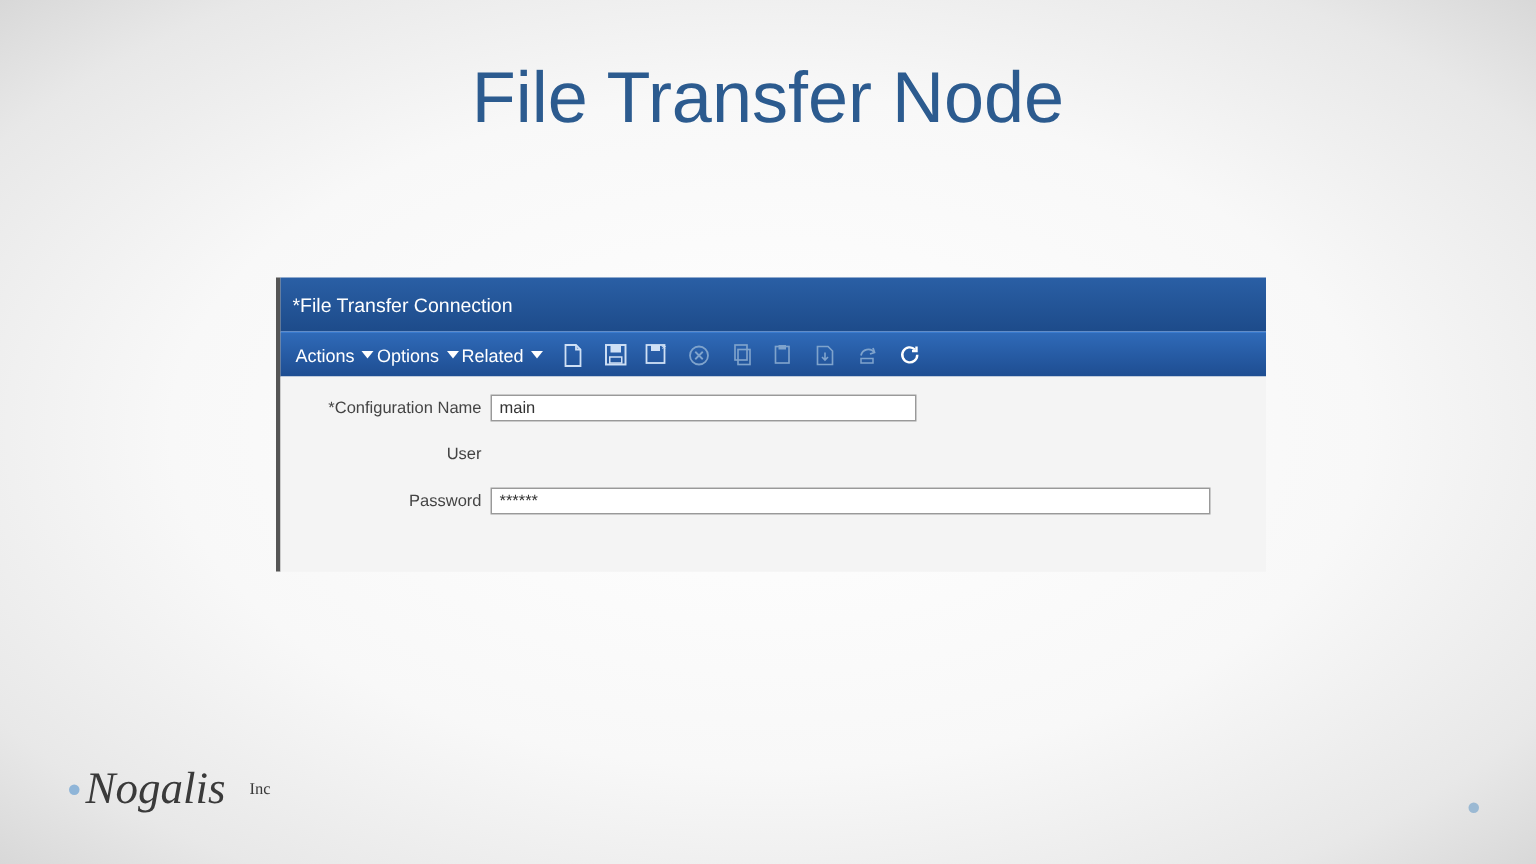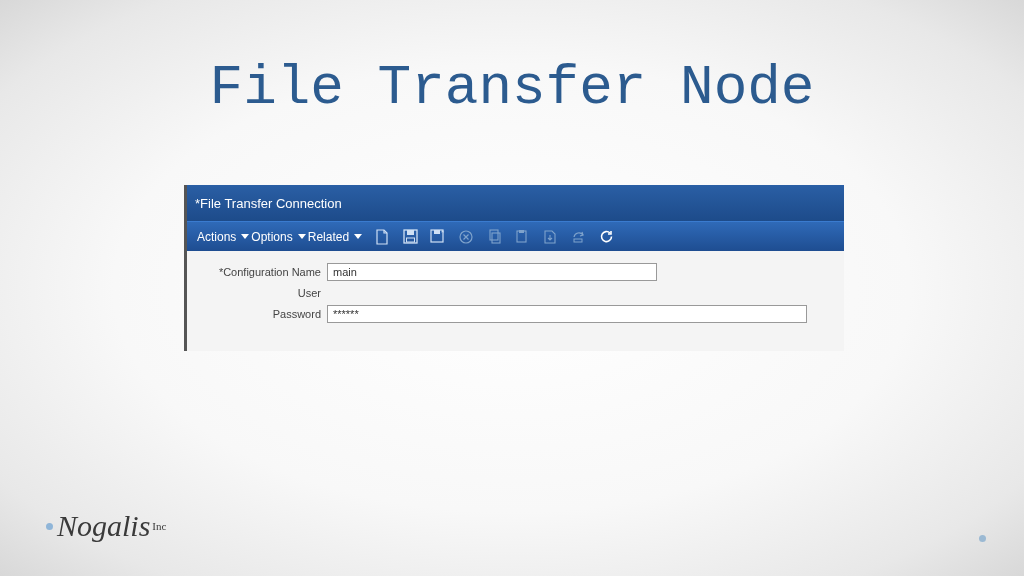--- a/index.html
+++ b/index.html
@@ -13,11 +13,11 @@
   }
   .slide-title {
     text-align: center;
-    font-size: 56px;
+    font-size: 48px;
     color: #2c5b8f;
     font-weight: normal;
-    padding-top: 56px;
-    font-family: Liberation Mono, monospace;
+    padding-top: 38px;
+    font-family: Liberation Sans, sans-serif;
   }
   .app-window {
     position: absolute;

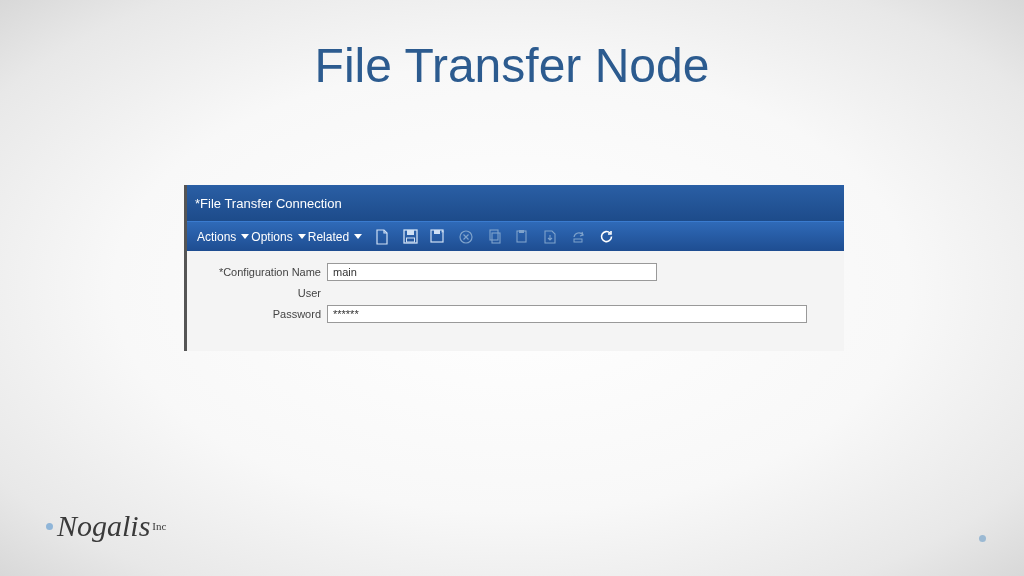--- a/index.html
+++ b/index.html
@@ -81,7 +81,7 @@
   .form-row {
     display: flex;
     align-items: center;
-    margin-bottom: 6px;
+    margin-bottom: 16px;
   }
   .form-label {
     width: 130px;

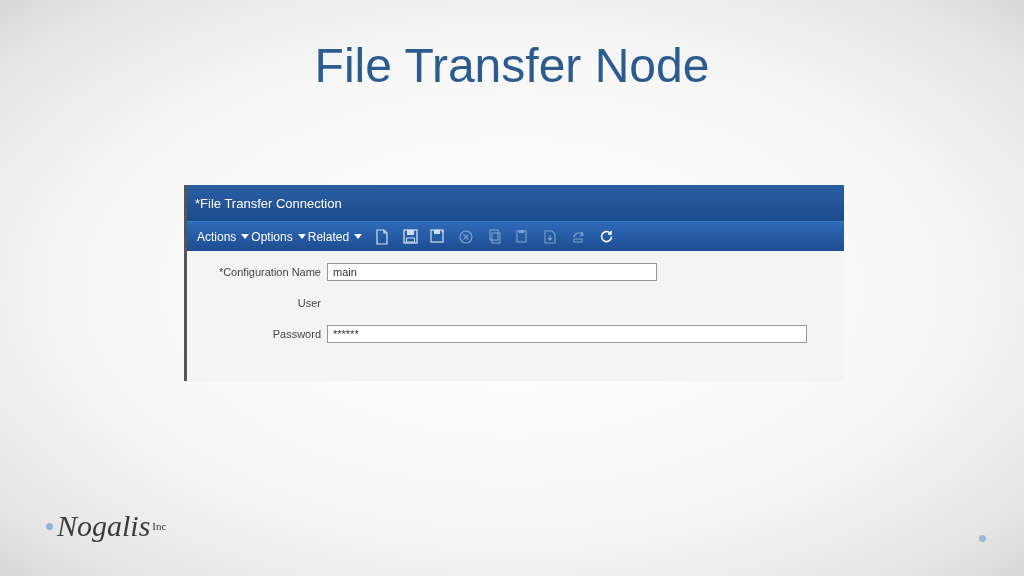--- a/index.html
+++ b/index.html
@@ -99,7 +99,7 @@
     color: #333;
     font-family: Arial, sans-serif;
   }
-  .w-medium { width: 330px; }
+  .w-medium { width: 284px; }
   .w-long { width: 480px; }
   .protocol-wrap {
     display: inline-flex;

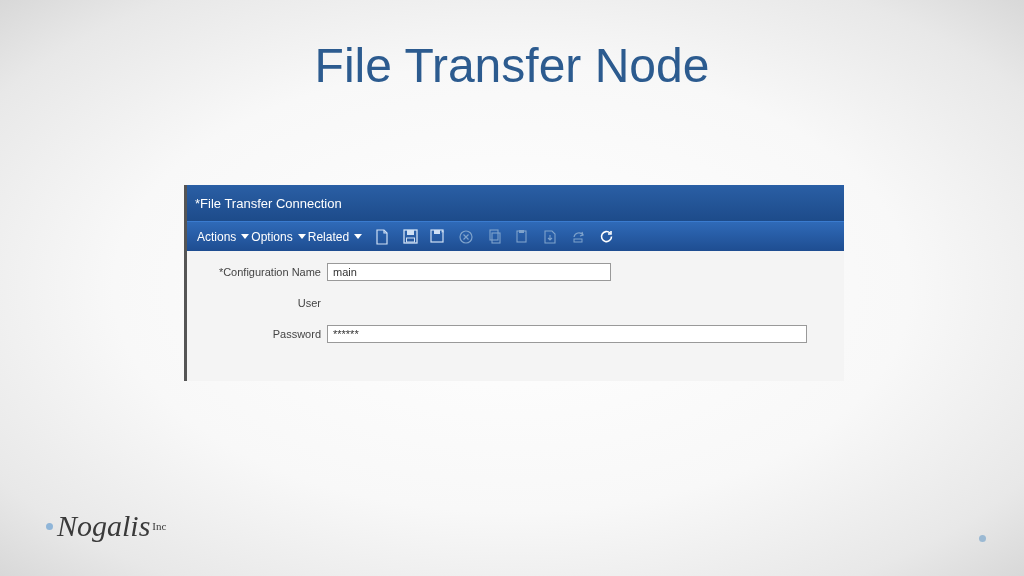--- a/index.html
+++ b/index.html
@@ -146,7 +146,7 @@
     font-size: 11px;
     font-style: normal;
     vertical-align: super;
-    margin-left: 2px;
+    margin-left: 16px;
     color: #3a3a3a;
   }
   .corner-dot {

